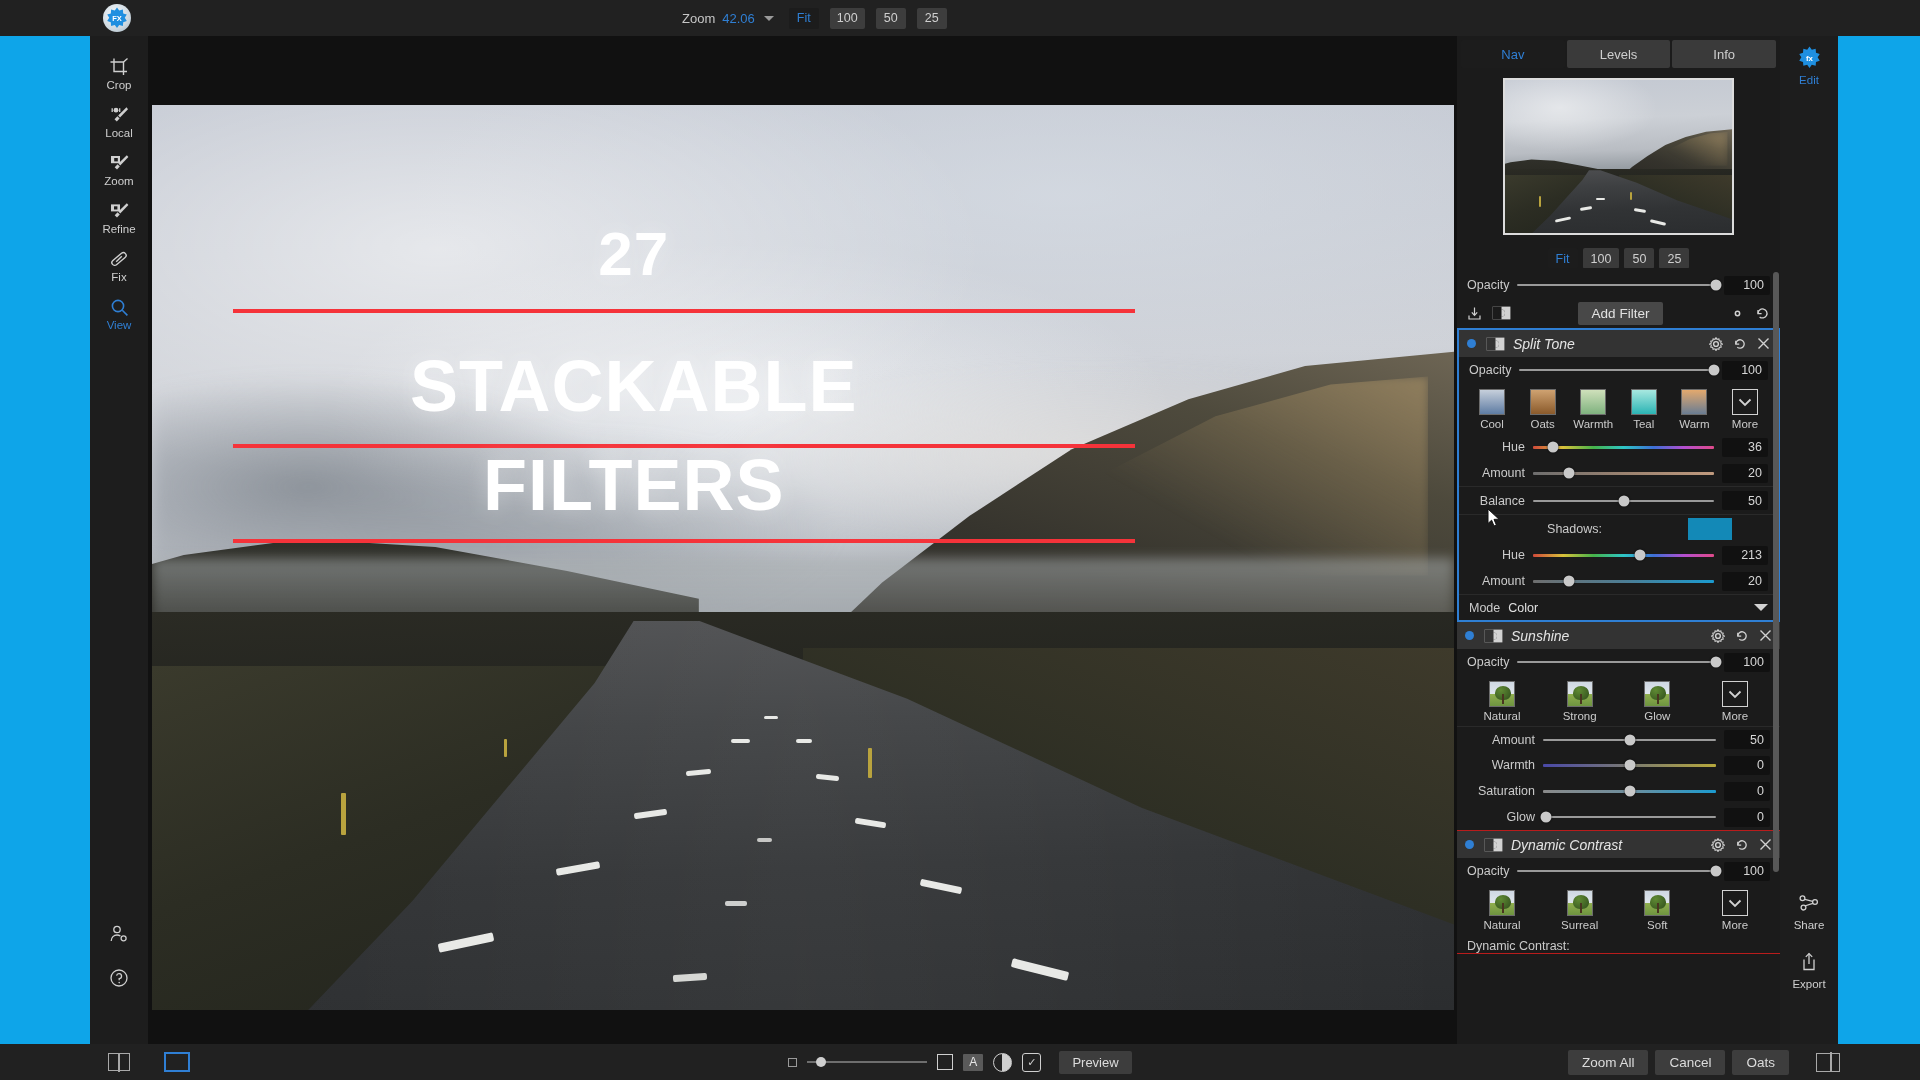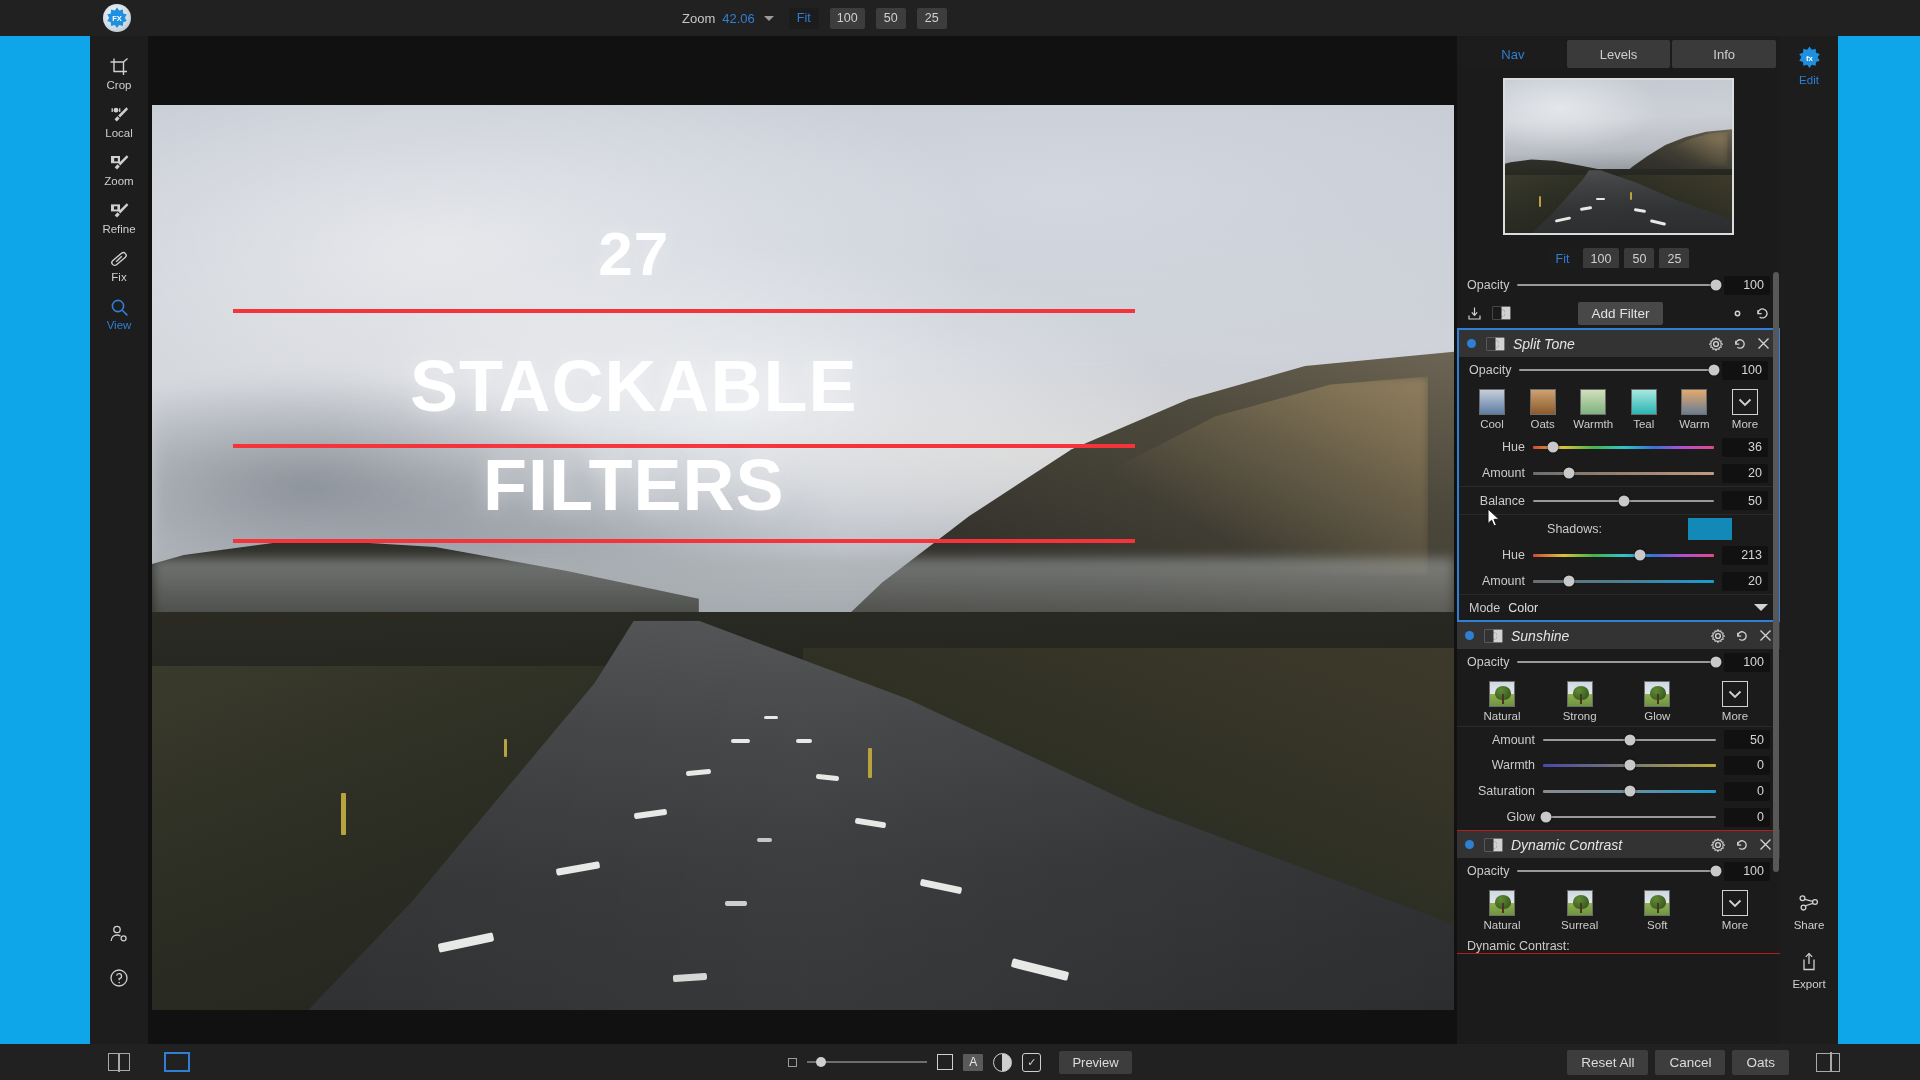--- a/index.html
+++ b/index.html
@@ -912,7 +912,7 @@
     </div>
 
     <div id="bb-right">
-      <div class="bigbtn">Reset All</div>
+      <div class="bigbtn">Zoom All</div>
       <div class="bigbtn">Cancel</div>
       <div class="bigbtn">Oats</div>
       <div class="sidepanel-ico"></div>

